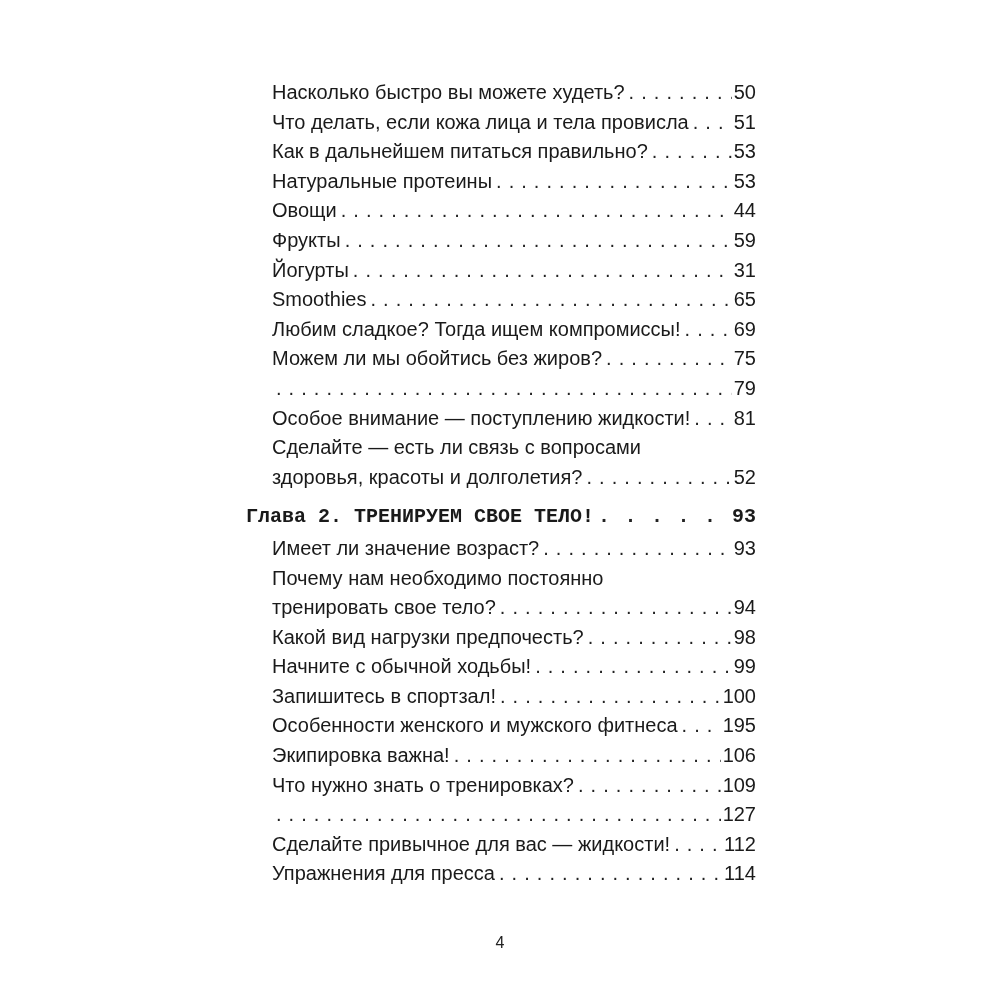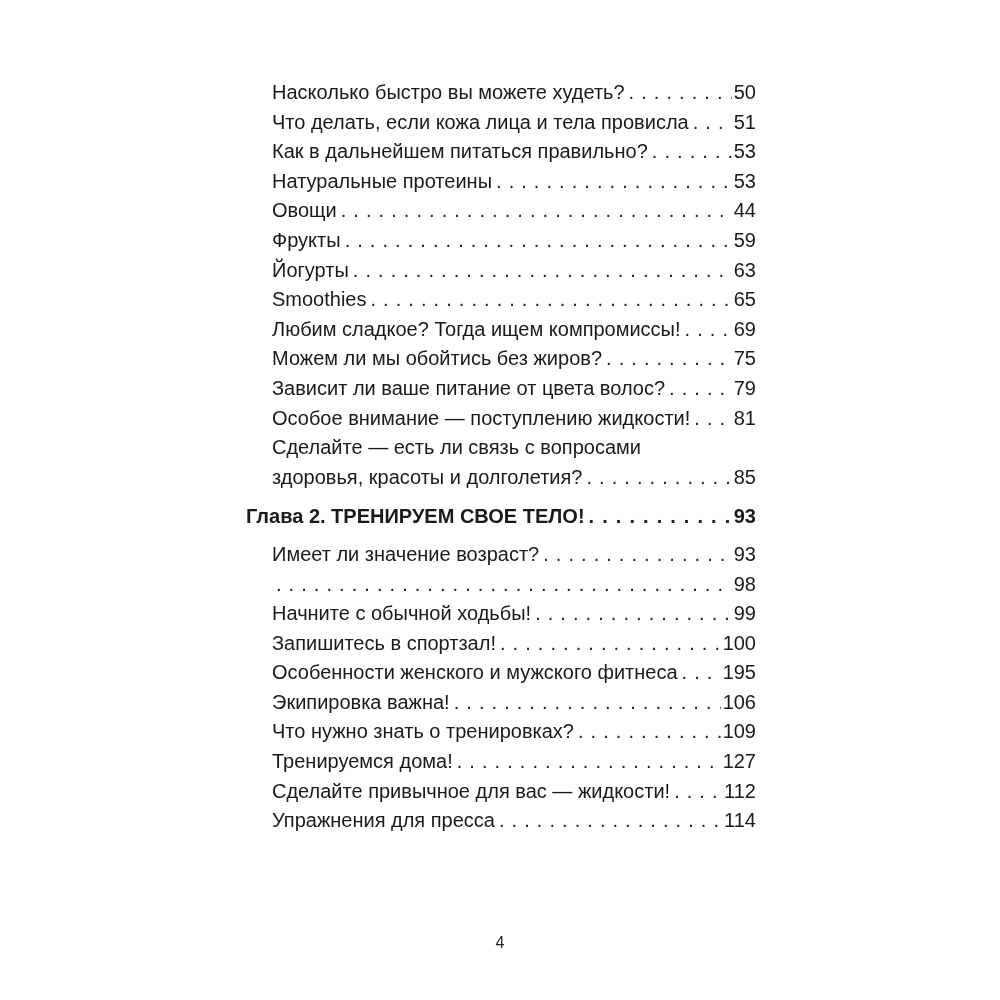--- a/index.html
+++ b/index.html
@@ -121,7 +121,7 @@
       <div class="line">
         <span class="title">Йогурты</span>
         <span class="leader"></span>
-        <span class="page">63</span>
+        <span class="page">31</span>
       </div>
     </div>
     <div class="entry">

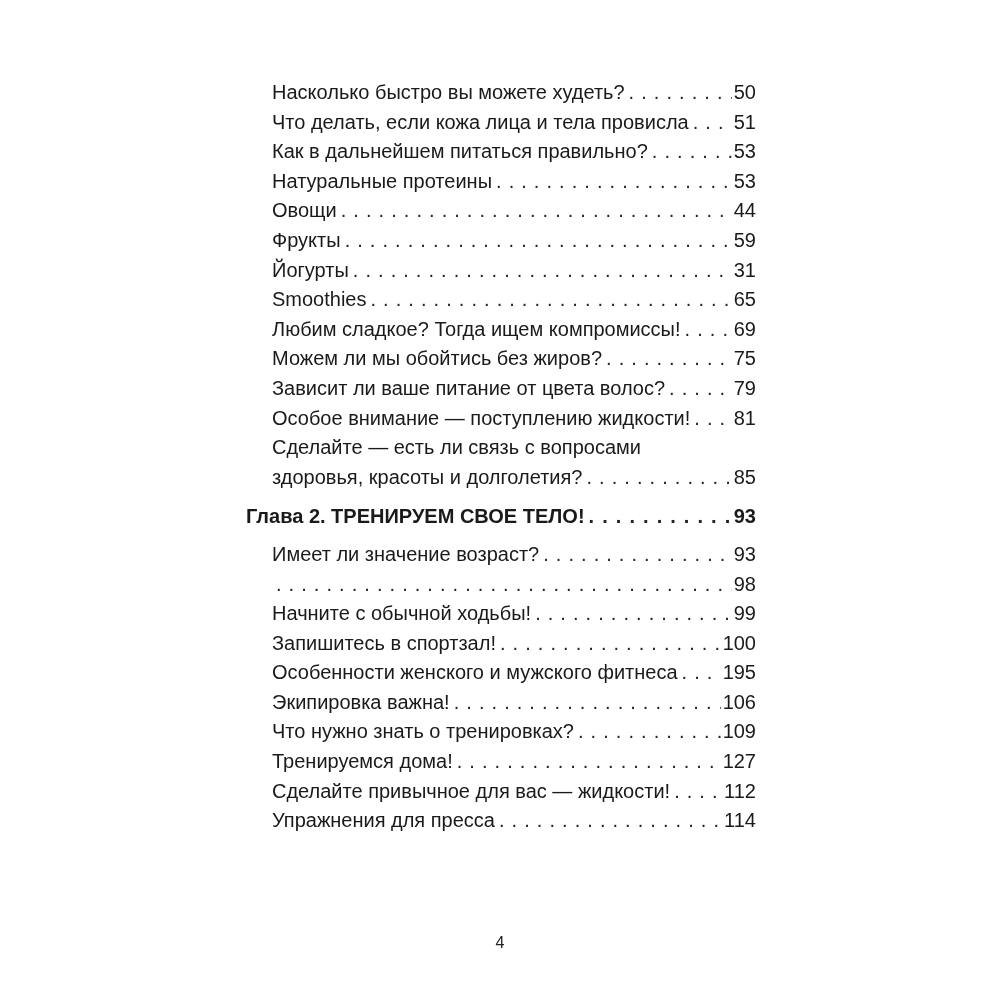--- a/index.html
+++ b/index.html
@@ -147,7 +147,6 @@
     </div>
     <div class="entry">
       <div class="line">
-        <span class="title">Зависит ли ваше питание от цвета волос?</span>
         <span class="leader"></span>
         <span class="page">79</span>
       </div>

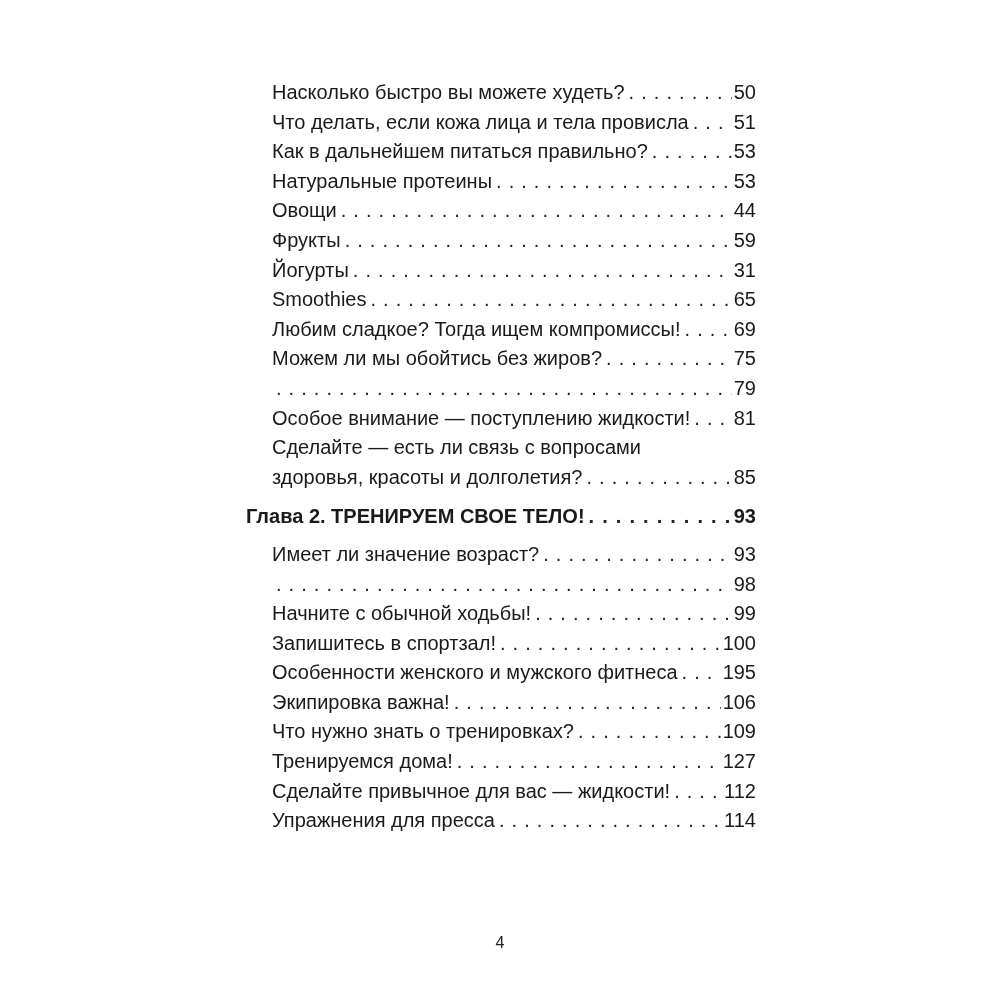--- a/index.html
+++ b/index.html
@@ -165,7 +165,7 @@
       <div class="line">
         <span class="title">здоровья, красоты и долголетия?</span>
         <span class="leader"></span>
-        <span class="page">85</span>
+        <span class="page">52</span>
       </div>
     </div>
     <div class="entry chapter">

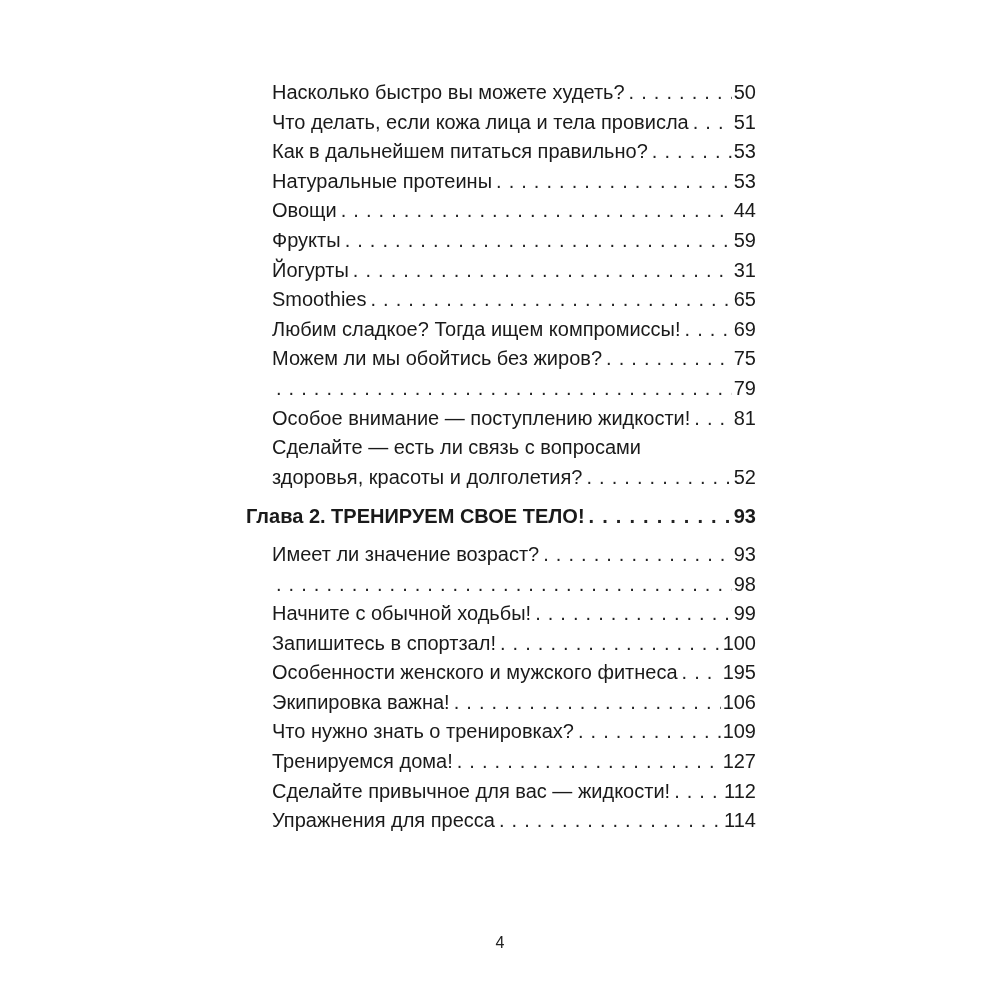--- a/index.html
+++ b/index.html
@@ -56,7 +56,8 @@
       padding-left: 0;
       font-weight: bold;
       margin-top: 10px;
-      margin-bottom: 8px;
+      margin-bottom: 2px;
+      font-family: Liberation Mono, monospace;
     }
     .entry.chapter .leader::before {
       word-spacing: 2.5px;

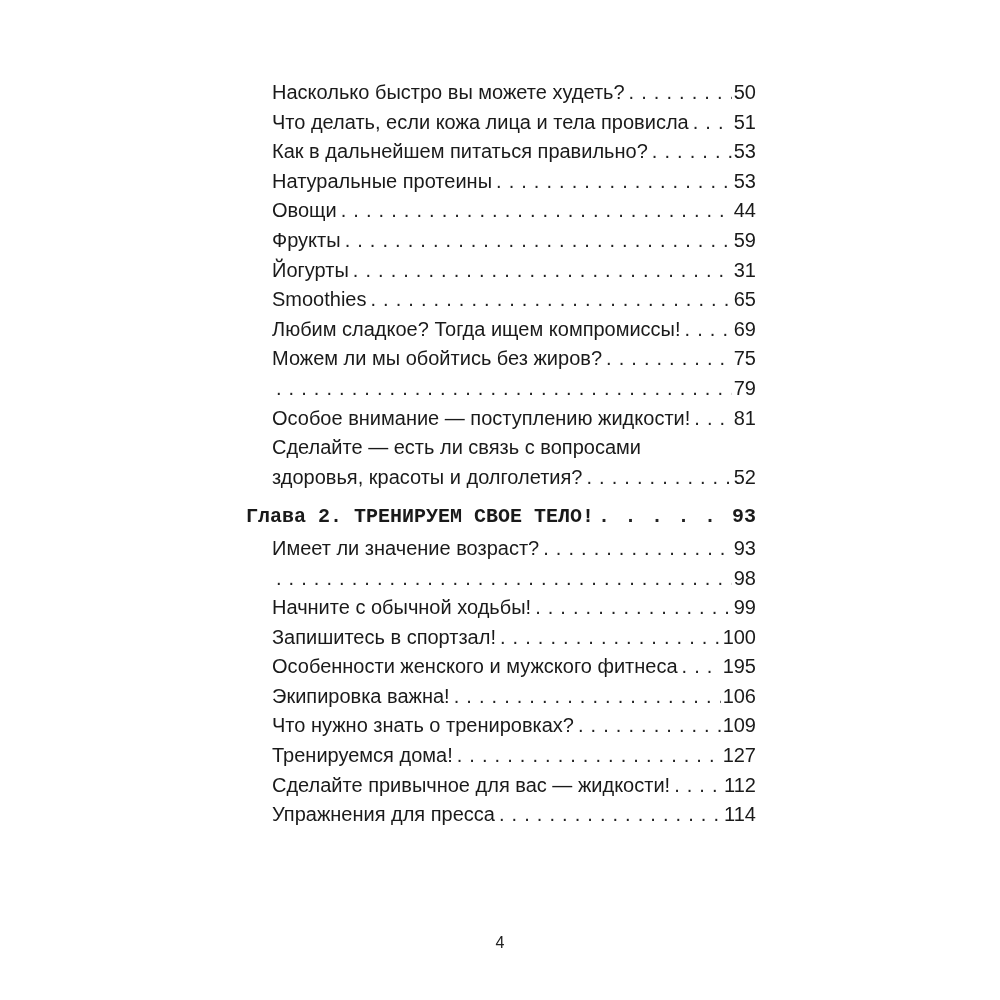--- a/index.html
+++ b/index.html
@@ -185,6 +185,16 @@
     </div>
     <div class="entry">
       <div class="line">
+        <span class="title">Почему нам необходимо постоянно</span>
+      </div>
+      <div class="line">
+        <span class="title">тренировать свое тело?</span>
+        <span class="leader"></span>
+        <span class="page">94</span>
+      </div>
+    </div>
+    <div class="entry">
+      <div class="line">
         <span class="leader"></span>
         <span class="page">98</span>
       </div>

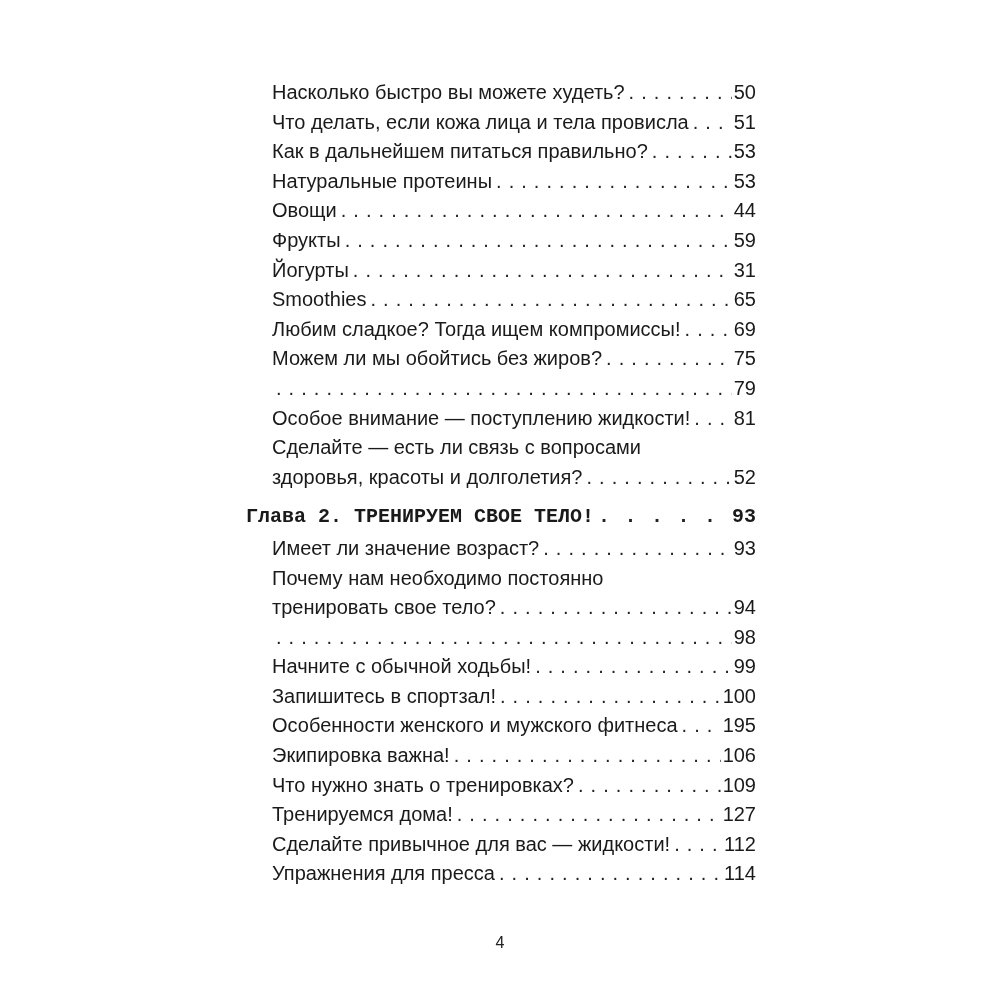--- a/index.html
+++ b/index.html
@@ -195,6 +195,7 @@
     </div>
     <div class="entry">
       <div class="line">
+        <span class="title">Какой вид нагрузки предпочесть?</span>
         <span class="leader"></span>
         <span class="page">98</span>
       </div>

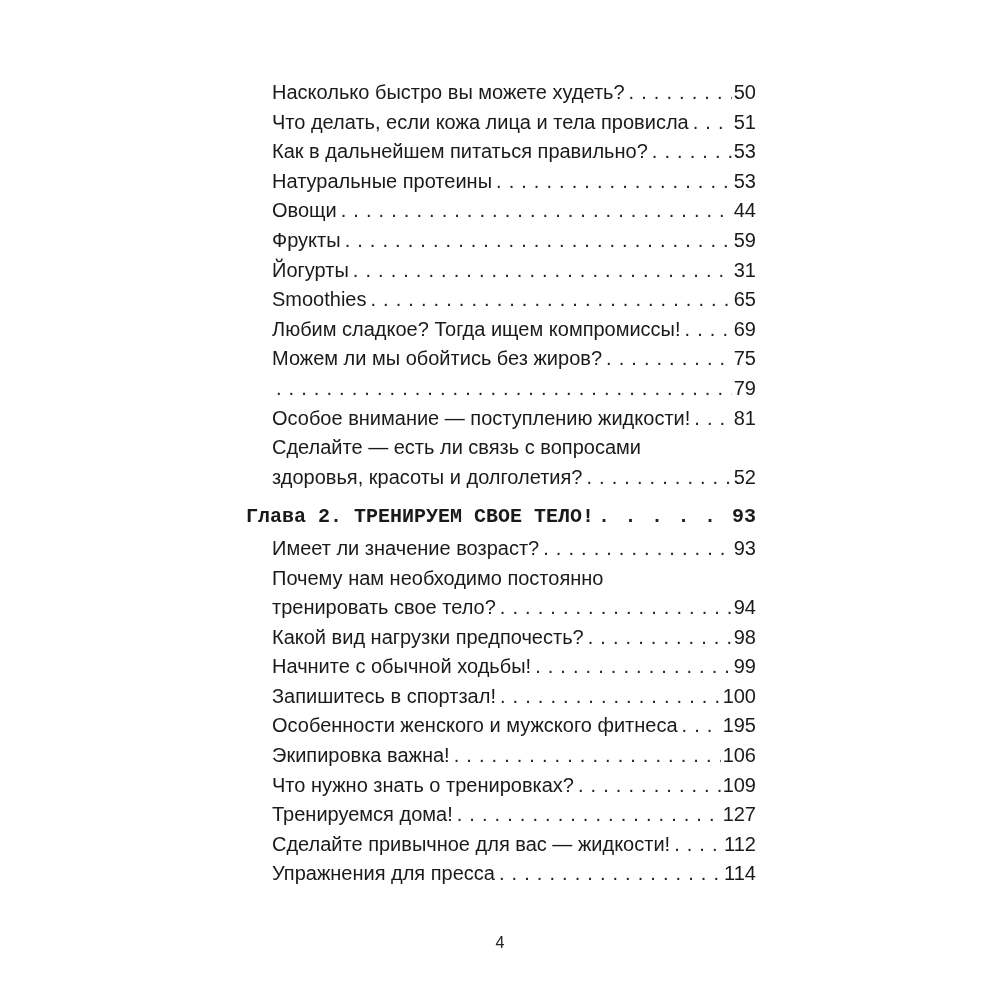--- a/index.html
+++ b/index.html
@@ -237,7 +237,6 @@
     </div>
     <div class="entry">
       <div class="line">
-        <span class="title">Тренируемся дома!</span>
         <span class="leader"></span>
         <span class="page">127</span>
       </div>

